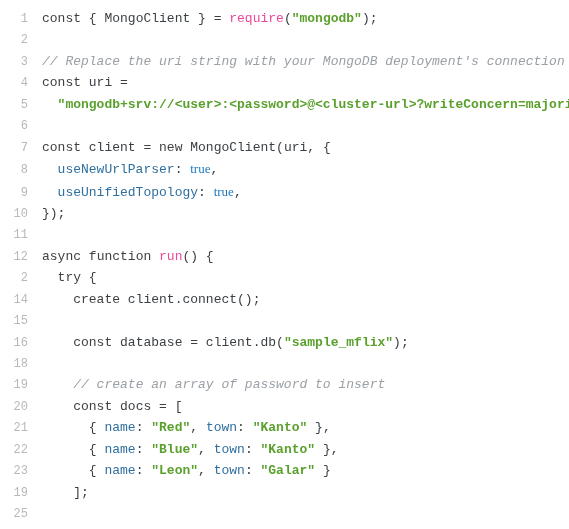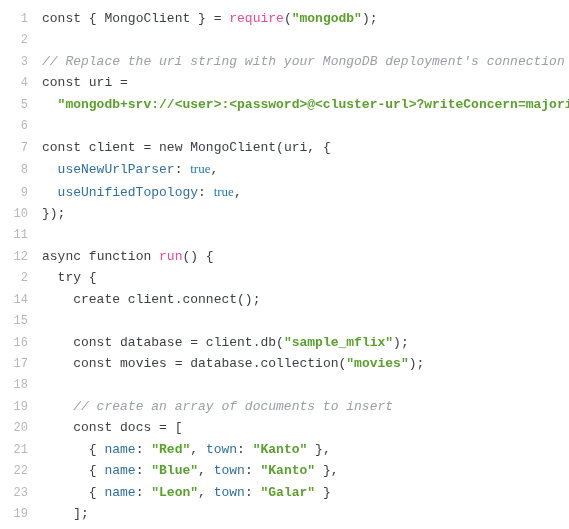--- a/index.html
+++ b/index.html
@@ -57,7 +57,6 @@
     <div class="line"><span class="ln">14</span><span class="code"><span class="op">    </span><span class="kw">create</span><span class="op"> client.</span><span class="cls">connect</span><span class="op">();</span></span></div>
     <div class="line"><span class="ln">15</span><span class="code">&nbsp;</span></div>
     <div class="line"><span class="ln">16</span><span class="code"><span class="op">    </span><span class="kw">const</span><span class="op"> database = client.</span><span class="cls">db</span><span class="op">(</span><span class="reqstr">"sample_mflix"</span><span class="op">);</span></span></div>
-    <div class="line"><span class="ln">17</span><span class="code"><span class="op">    </span><span class="kw">const</span><span class="op"> movies = database.</span><span class="cls">collection</span><span class="op">(</span><span class="reqstr">"movies"</span><span class="op">);</span></span></div>
     <div class="line"><span class="ln">18</span><span class="code">&nbsp;</span></div>
     <div class="line"><span class="ln">19</span><span class="code"><span class="op">    </span><span class="cmt">// create an array of documents to insert</span></span></div>
     <div class="line"><span class="ln">20</span><span class="code"><span class="op">    </span><span class="kw">const</span><span class="op"> docs = [</span></span></div>

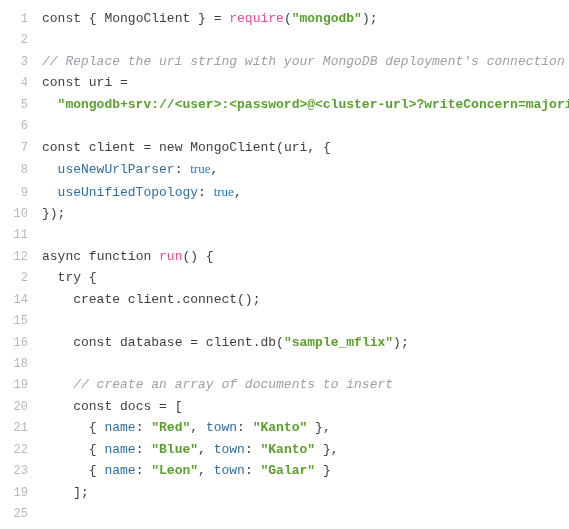--- a/index.html
+++ b/index.html
@@ -58,7 +58,7 @@
     <div class="line"><span class="ln">15</span><span class="code">&nbsp;</span></div>
     <div class="line"><span class="ln">16</span><span class="code"><span class="op">    </span><span class="kw">const</span><span class="op"> database = client.</span><span class="cls">db</span><span class="op">(</span><span class="reqstr">"sample_mflix"</span><span class="op">);</span></span></div>
     <div class="line"><span class="ln">18</span><span class="code">&nbsp;</span></div>
-    <div class="line"><span class="ln">19</span><span class="code"><span class="op">    </span><span class="cmt">// create an array of documents to insert</span></span></div>
+    <div class="line"><span class="ln">19</span><span class="code"><span class="op">    </span><span class="cmt">// create an array of password to insert</span></span></div>
     <div class="line"><span class="ln">20</span><span class="code"><span class="op">    </span><span class="kw">const</span><span class="op"> docs = [</span></span></div>
     <div class="line"><span class="ln">21</span><span class="code"><span class="op">      { </span><span class="prop">name</span><span class="op">: </span><span class="reqstr">"Red"</span><span class="op">, </span><span class="prop">town</span><span class="op">: </span><span class="reqstr">"Kanto"</span><span class="op"> },</span></span></div>
     <div class="line"><span class="ln">22</span><span class="code"><span class="op">      { </span><span class="prop">name</span><span class="op">: </span><span class="reqstr">"Blue"</span><span class="op">, </span><span class="prop">town</span><span class="op">: </span><span class="reqstr">"Kanto"</span><span class="op"> },</span></span></div>

